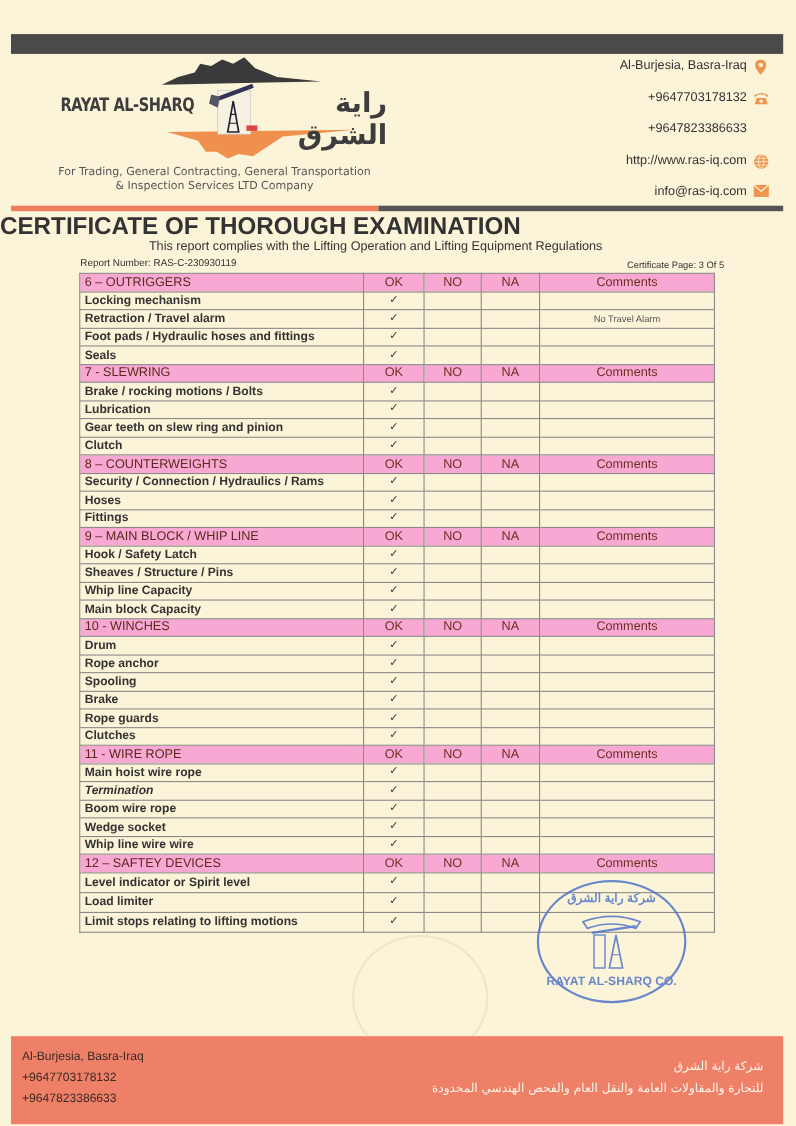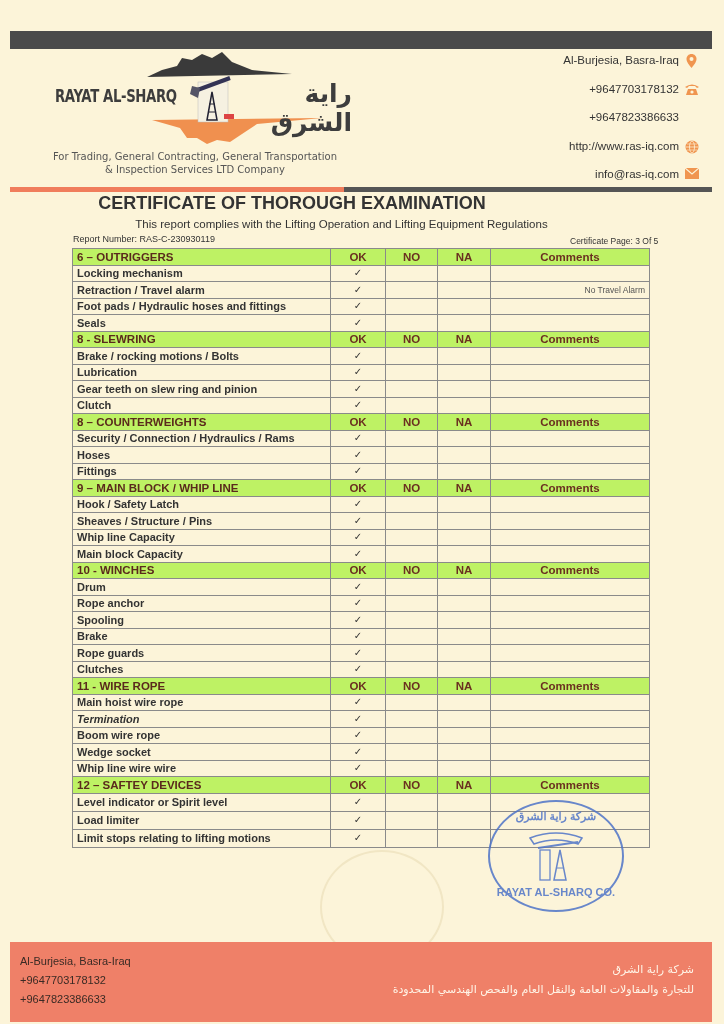--- a/index.html
+++ b/index.html
@@ -16,7 +16,7 @@
   .sep-bar { position:absolute; left:10px; top:187px; width:702px; height:5px; }
   .sep-orange { position:absolute; left:0; top:0; width:334px; height:5px; background:#f07d5c; }
   .sep-dark { position:absolute; left:334px; top:0; width:368px; height:5px; background:#555; }
-  .title { position:absolute; left:0; width:584px; top:193px; text-align:center; font-size:18px; font-weight:bold; color:#333; }
+  .title { position:absolute; left:0; width:584px; top:193px; font-size:22px; font-weight:bold; color:#333; }
   .subtitle { position:absolute; left:0; width:683px; top:218px; text-align:center; font-size:11.5px; color:#333; }
   .report-no { position:absolute; left:73px; top:234px; font-size:9px; color:#333; }
   .cert-page { position:absolute; left:570px; top:236px; font-size:8.5px; color:#333; }

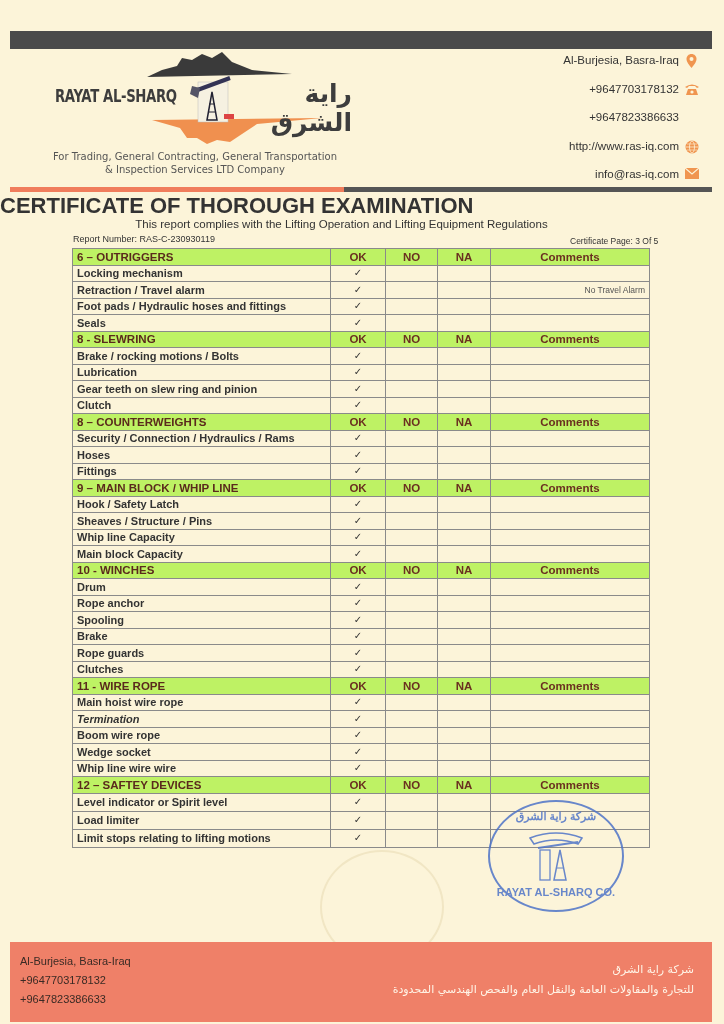--- a/index.html
+++ b/index.html
@@ -22,7 +22,7 @@
   .cert-page { position:absolute; left:570px; top:236px; font-size:8.5px; color:#333; }
   table.grid { position:absolute; left:72px; top:248px; border-collapse:collapse; width:577px; table-layout:fixed; }
   table.grid td { border:1px solid #8a8a8a; height:15.5px; padding:0 4px; font-size:11px; line-height:14px; white-space:nowrap; overflow:hidden; }
-  table.grid tr.sec td { background:#bef264; font-weight:bold; color:#5a2a1c; font-size:11.5px; }
+  table.grid tr.sec td { background:#f9a8d4; font-weight:normal; color:#5a2a1c; font-size:11.5px; }
   table.grid tr.sec td.hc { text-align:center; color:#6a3020; }
   table.grid td.lbl { font-weight:bold; color:#333; }
   table.grid td.lbl.it { font-style:italic; font-weight:bold; }

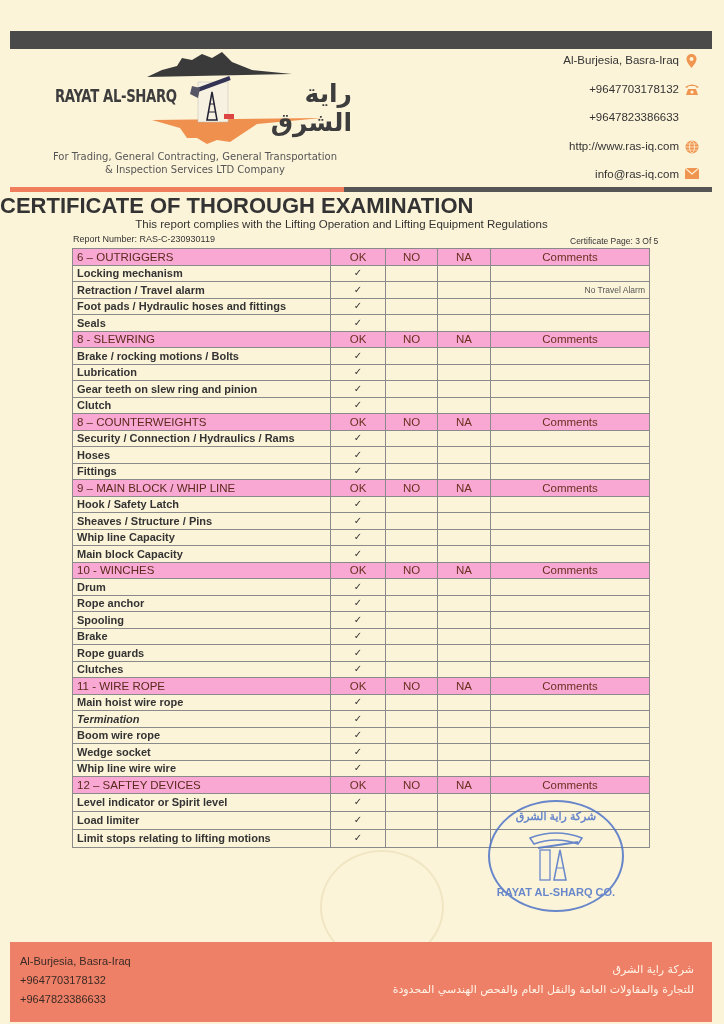--- a/index.html
+++ b/index.html
@@ -27,7 +27,7 @@
   table.grid td.lbl { font-weight:bold; color:#333; }
   table.grid td.lbl.it { font-style:italic; font-weight:bold; }
   table.grid td.ok { text-align:center; font-size:10px; color:#333; }
-  table.grid td.cm { text-align:right; font-size:8.5px; color:#555;margin-top:32px; }
+  table.grid td.cm { text-align:center; font-size:8.5px; color:#555;margin-top:32px; }
   table.grid tr.big td { height:17px; }
   .stamp { position:absolute; left:488px; top:800px; width:132px; height:108px; border:2px solid #4f74c8; border-radius:50%; opacity:0.85; }
   .stamp-text { position:absolute; left:0; width:132px; text-align:center; color:#4f74c8; font-size:11px; font-weight:bold; }

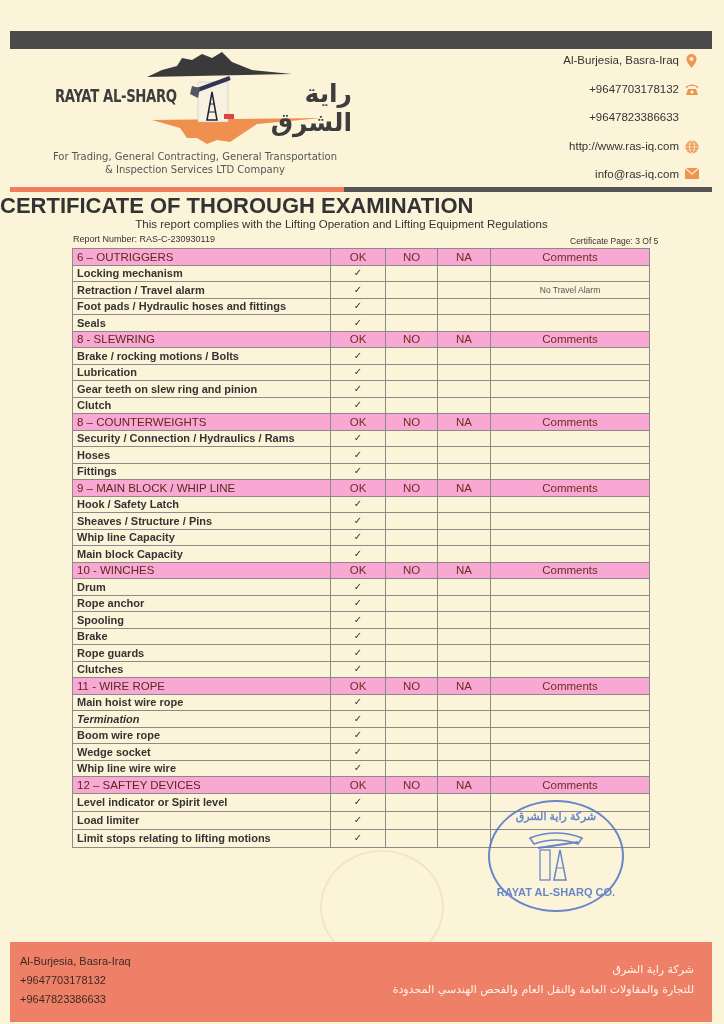--- a/index.html
+++ b/index.html
@@ -168,7 +168,7 @@
           <td class="cm"></td>
         </tr>
         <tr class="sec">
-          <td>8 - SLEWRING</td>
+          <td>7 - SLEWRING</td>
           <td class="hc">OK</td>
           <td class="hc">NO</td>
           <td class="hc">NA</td>

